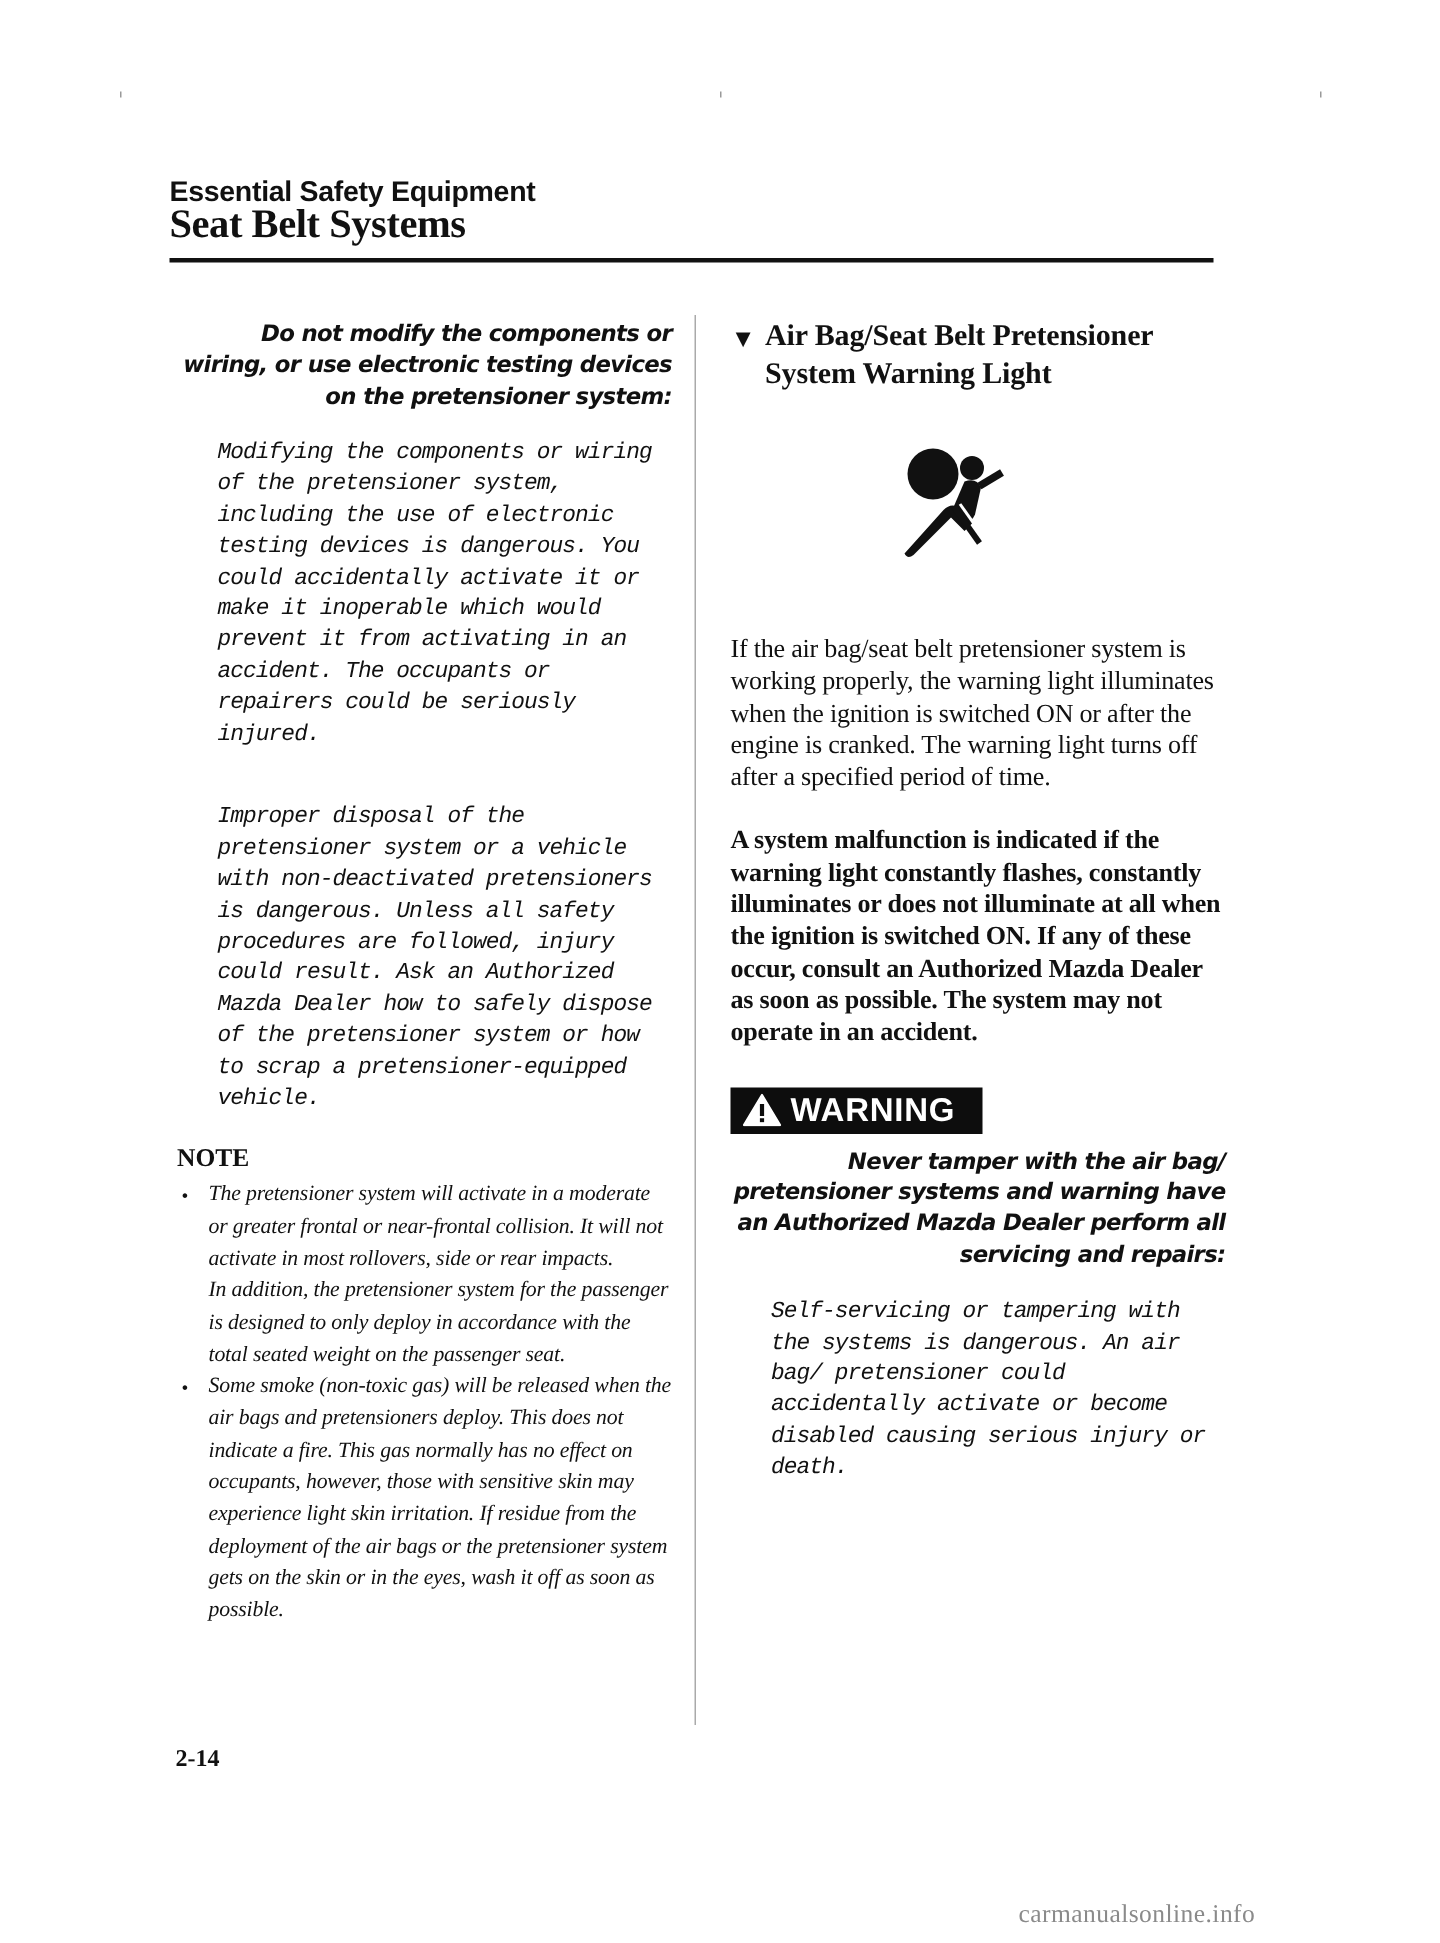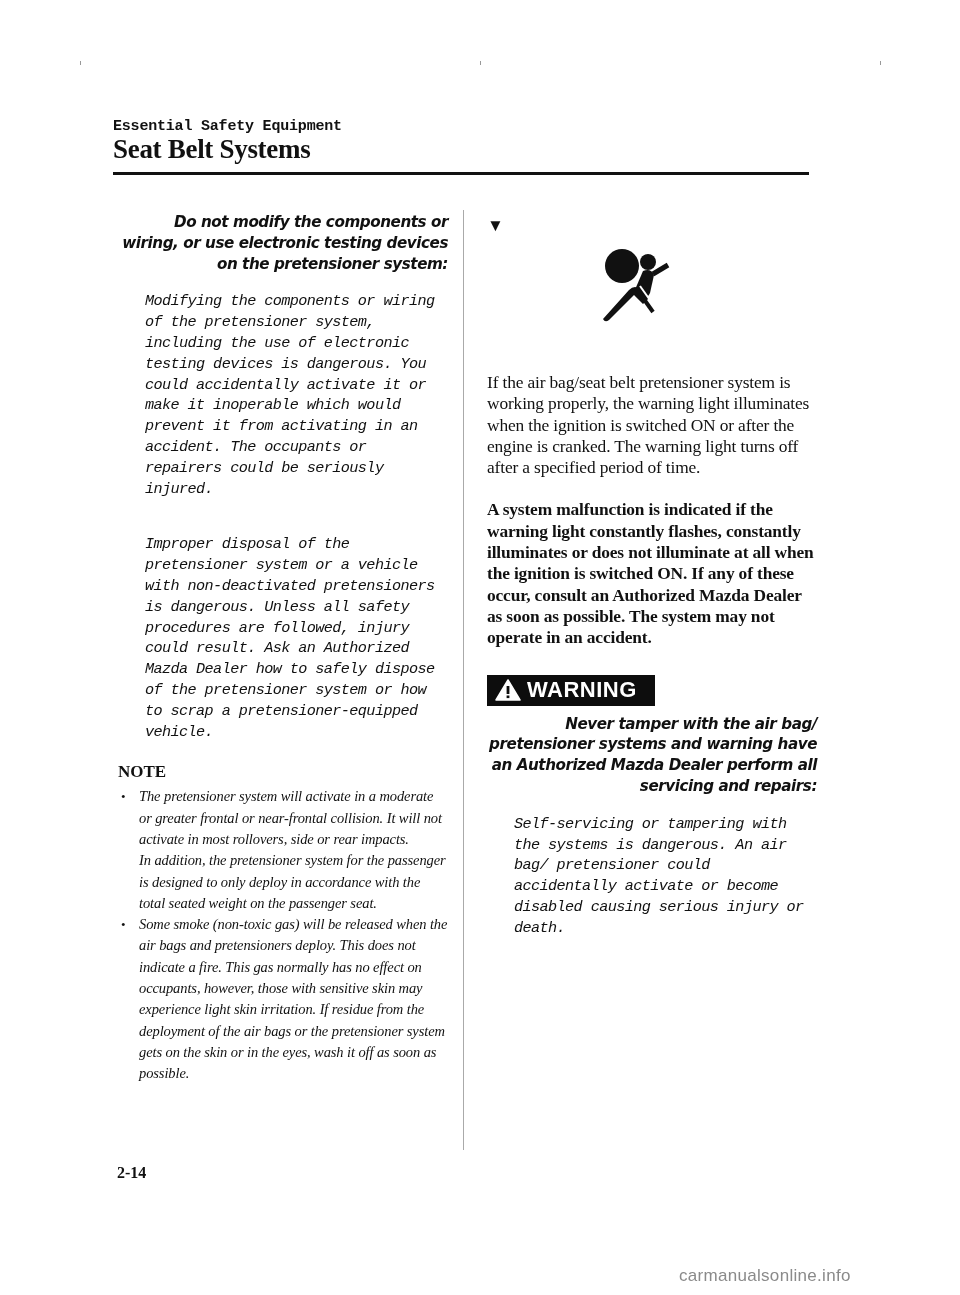--- a/index.html
+++ b/index.html
@@ -6,7 +6,7 @@
   body { width: 960px; height: 1295px; position: relative; overflow: hidden; color: #111; }
   .crop { position: absolute; width: 1px; height: 4px; background: #999; }
 
-  .section-label { position: absolute; left: 113px; top: 118px; font-family: Liberation Mono, monospace; font-weight: bold; font-size: 15px; letter-spacing: -0.2px; }
+  .section-label { position: absolute; left: 113px; top: 118px; font-family: Liberation Sans, sans-serif; font-weight: bold; font-size: 19px; letter-spacing: -0.2px; }
   .page-title { position: absolute; left: 113px; top: 134px; font-family: "Liberation Serif", serif; font-weight: bold; font-size: 27px; letter-spacing: -0.3px; margin: 0; }
   .title-rule { position: absolute; left: 113px; top: 172px; width: 696px; height: 3px; background: #111; }
 

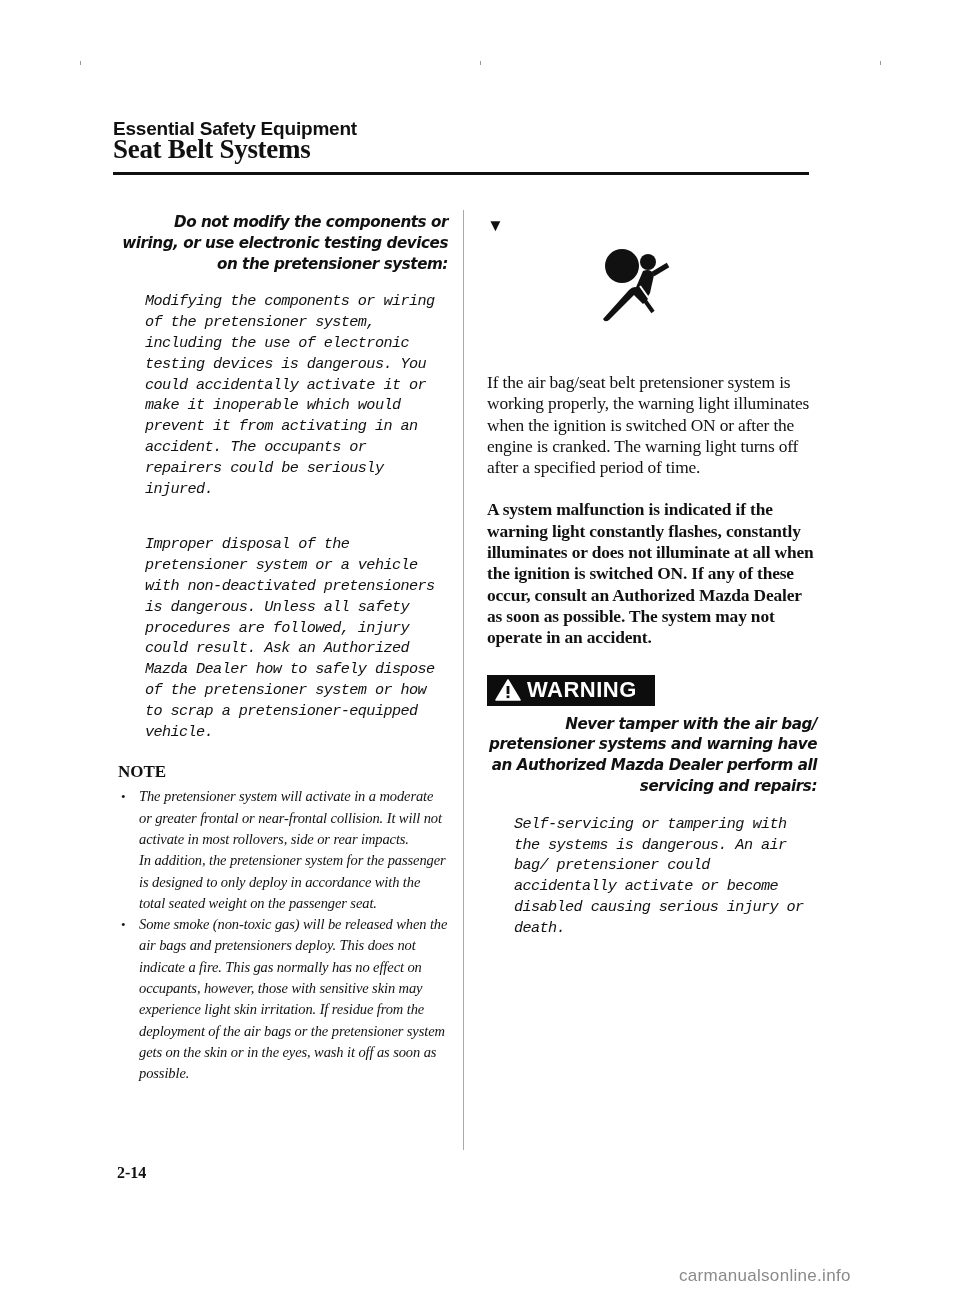--- a/index.html
+++ b/index.html
@@ -80,6 +80,7 @@
 <div class="right-col">
   <h2 class="subsection-title">
     <span class="tri">▼</span>
+    <span>Air Bag/Seat Belt Pretensioner System Warning Light</span>
   </h2>
 
   <svg class="airbag-icon" viewBox="0 0 100 80">

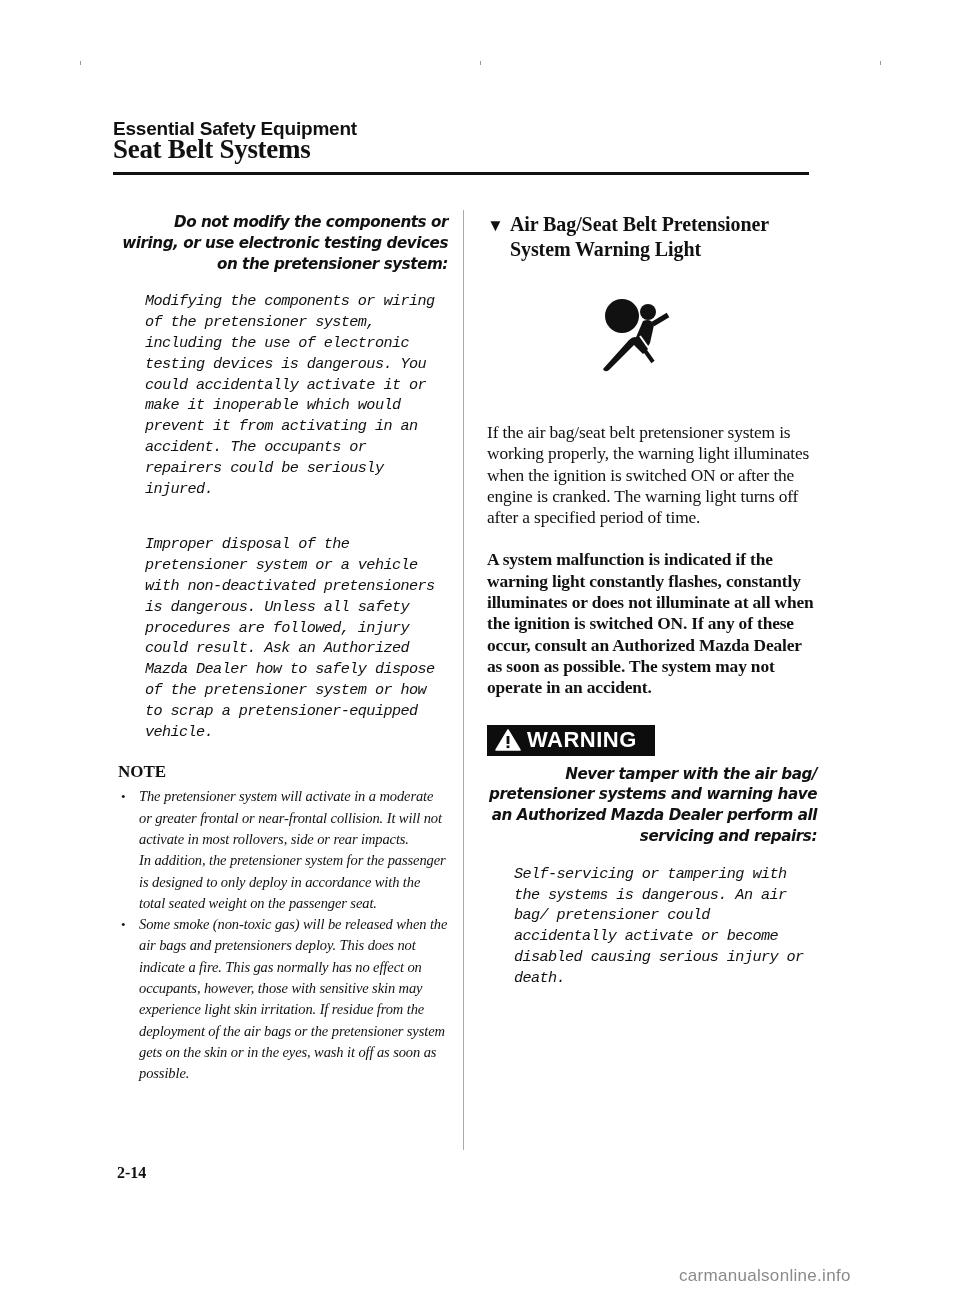--- a/index.html
+++ b/index.html
@@ -38,7 +38,7 @@
   .warning-badge-text { font-family: "Liberation Sans", sans-serif; font-weight: bold; font-size: 22px; letter-spacing: 0.5px; }
 
   .page-number { position: absolute; left: 117px; top: 1164px; font-family: "Liberation Serif", serif; font-weight: bold; font-size: 16px; }
-  .watermark { position: absolute; left: 679px; top: 1266px; font-family: Liberation Sans, sans-serif; font-size: 17px; color: #8a8a8a; letter-spacing: 0.3px; }
+  .watermark { position: absolute; left: 679px; top: 1266px; font-family: Liberation Serif, serif; font-size: 17px; color: #8a8a8a; letter-spacing: 0.3px; }
 </style>
 </head>
 <body>

